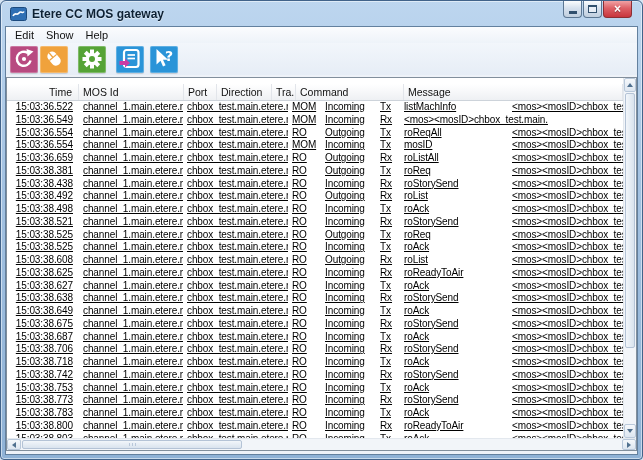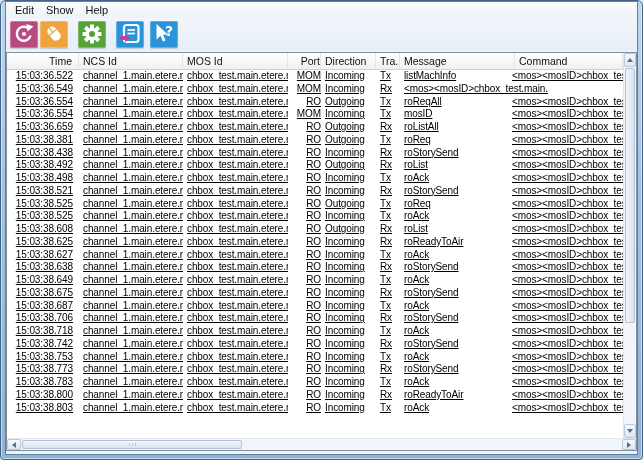--- a/index.html
+++ b/index.html
@@ -88,6 +88,24 @@
 
 <div class="window">
 
+  <div class="titlebar">
+    <svg class="title-icon" viewBox="0 0 17 16">
+      <rect x="0.5" y="1.5" width="16" height="13" rx="2" fill="#2f6fb4" stroke="#1c4a7e"></rect>
+      <path d="M3 10 C5 5.5, 7 10, 9 7 S 12.5 8.5, 14 5.5" stroke="#fff" stroke-width="1.6" fill="none"></path>
+    </svg>
+    <span class="title-text">Etere CC MOS gateway</span>
+    <div class="winbtns">
+      <div class="winbtn">
+          <div class="glyph-min"></div>
+        </div>
+      <div class="winbtn">
+          <div class="glyph-max"></div>
+        </div>
+      <div class="winbtn close">
+          <span class="glyph-close">×</span>
+        </div>
+    </div>
+  </div>
 
   <div class="client">
 

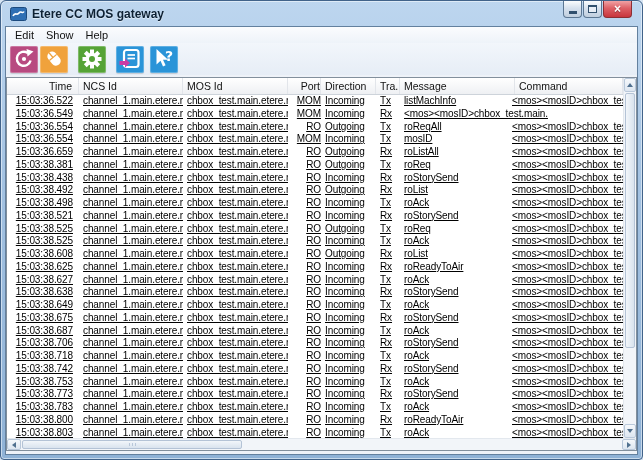--- a/index.html
+++ b/index.html
@@ -51,7 +51,7 @@
   .table-main{ flex:1; display:flex; overflow:hidden; }
   .table-cols{ flex:1; display:flex; flex-direction:column; overflow:hidden; }
 
-  .thead{ flex:0 0 17px; display:flex; background:linear-gradient(#ffffff,#f5f6f8 60%,#eef0f3); border-bottom:1px solid #cdd3da; }
+  .thead{ flex:0 0 17px; display:flex; background:linear-gradient(#ffffff,#f5f6f8 60%,#eef0f3); border-bottom:1px solid #cdd3da;margin-top:6px; }
   .th{ font-size:10.5px; color:#111; line-height:16px; padding-left:4px; border-right:1px solid #e2e5ea; overflow:hidden; white-space:nowrap; }
   .tbody{ flex:1; overflow:hidden; }
   .trow{ display:flex; height:12.75px;text-decoration:underline; }

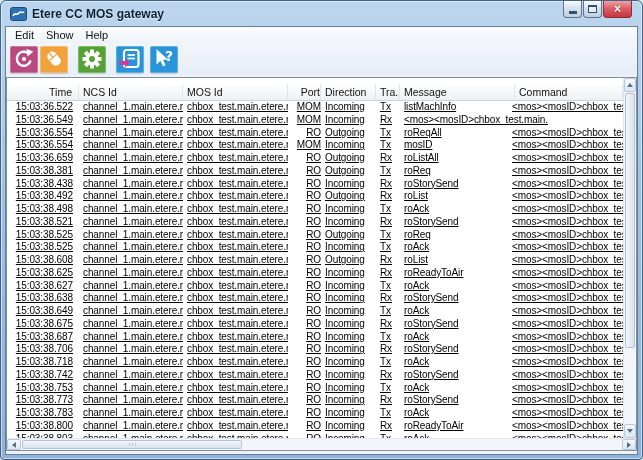--- a/index.html
+++ b/index.html
@@ -165,7 +165,6 @@
         <div class="table-cols">
           <div class="thead">
             <div class="th c0">Time</div>
-            <div class="th c1">NCS Id</div>
             <div class="th c2">MOS Id</div>
             <div class="th c3">Port</div>
             <div class="th c4">Direction</div>

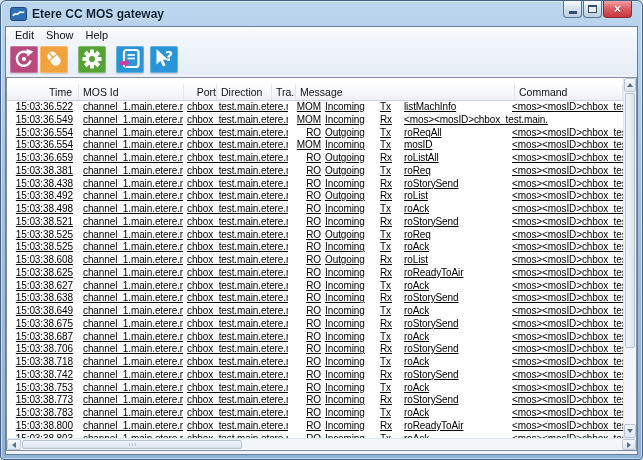--- a/index.html
+++ b/index.html
@@ -58,7 +58,7 @@
   .tcell{ font-size:10px; letter-spacing:-0.1px; color:#000; line-height:12.7px; padding-left:4px;
           overflow:hidden; white-space:nowrap; }
   .c0{ flex:0 0 72px; text-align:right; padding-right:6px; padding-left:0; }
-  .c1{ flex:0 0 104px; } .c2{ flex:0 0 105px; } .c3{ flex:0 0 33px;text-align:right; }
+  .c1{ flex:0 0 104px; } .c2{ flex:0 0 105px; } .c3{ flex:0 0 33px; }
   .c4{ flex:0 0 55px; } .c5{ flex:0 0 24px; } .c6{ flex:0 0 108px; }
   .c7{ flex:1; }
 

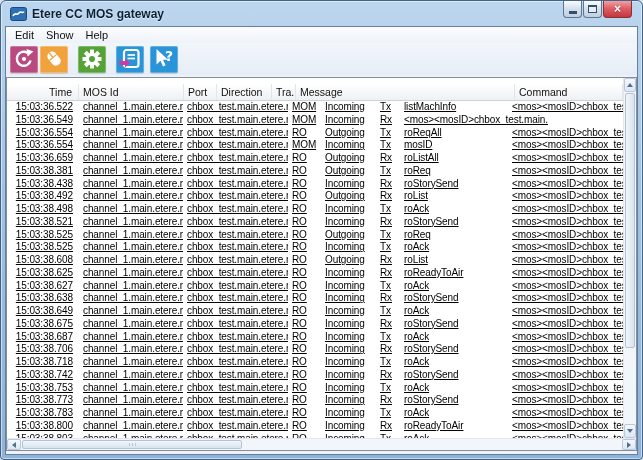--- a/index.html
+++ b/index.html
@@ -169,8 +169,8 @@
             <div class="th c3">Port</div>
             <div class="th c4">Direction</div>
             <div class="th c5">Tra...</div>
+            <div class="th c6">Command</div>
             <div class="th c7">Message</div>
-            <div class="th c6">Command</div>
           </div>
           <div class="tbody">
               <div class="trow">

